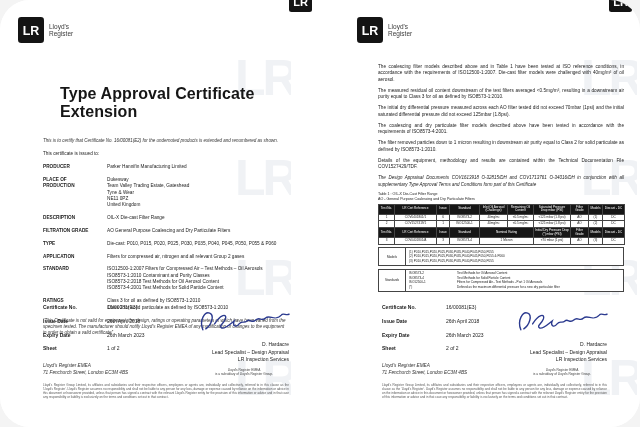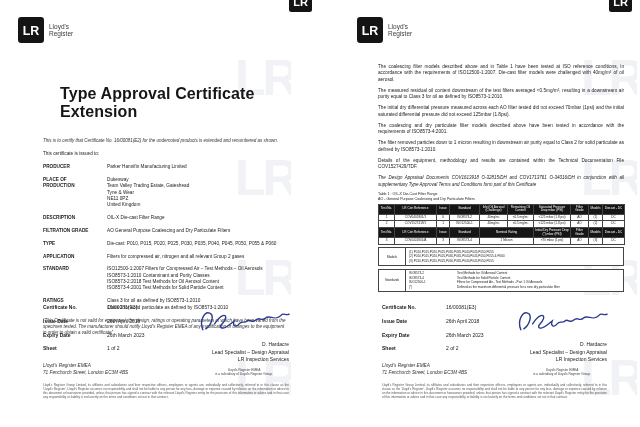--- a/index.html
+++ b/index.html
@@ -9,7 +9,7 @@
     font-family:"Liberation Sans", sans-serif;
     color:#222;
   }
-  .sheet { position:relative; width:640px; height:427px; overflow:hidden; background:#fdfdfd; }
+  .sheet { position:relative; width:640px; height:427px; overflow:hidden; background:#fdfdfd;border-radius:30px; }
   .page { position:absolute; top:0; height:427px; width:320px; background:#ffffff; overflow:hidden; }
   .page1 { left:0; border-right:1px solid #ececec; }
   .page2 { left:320px; }

